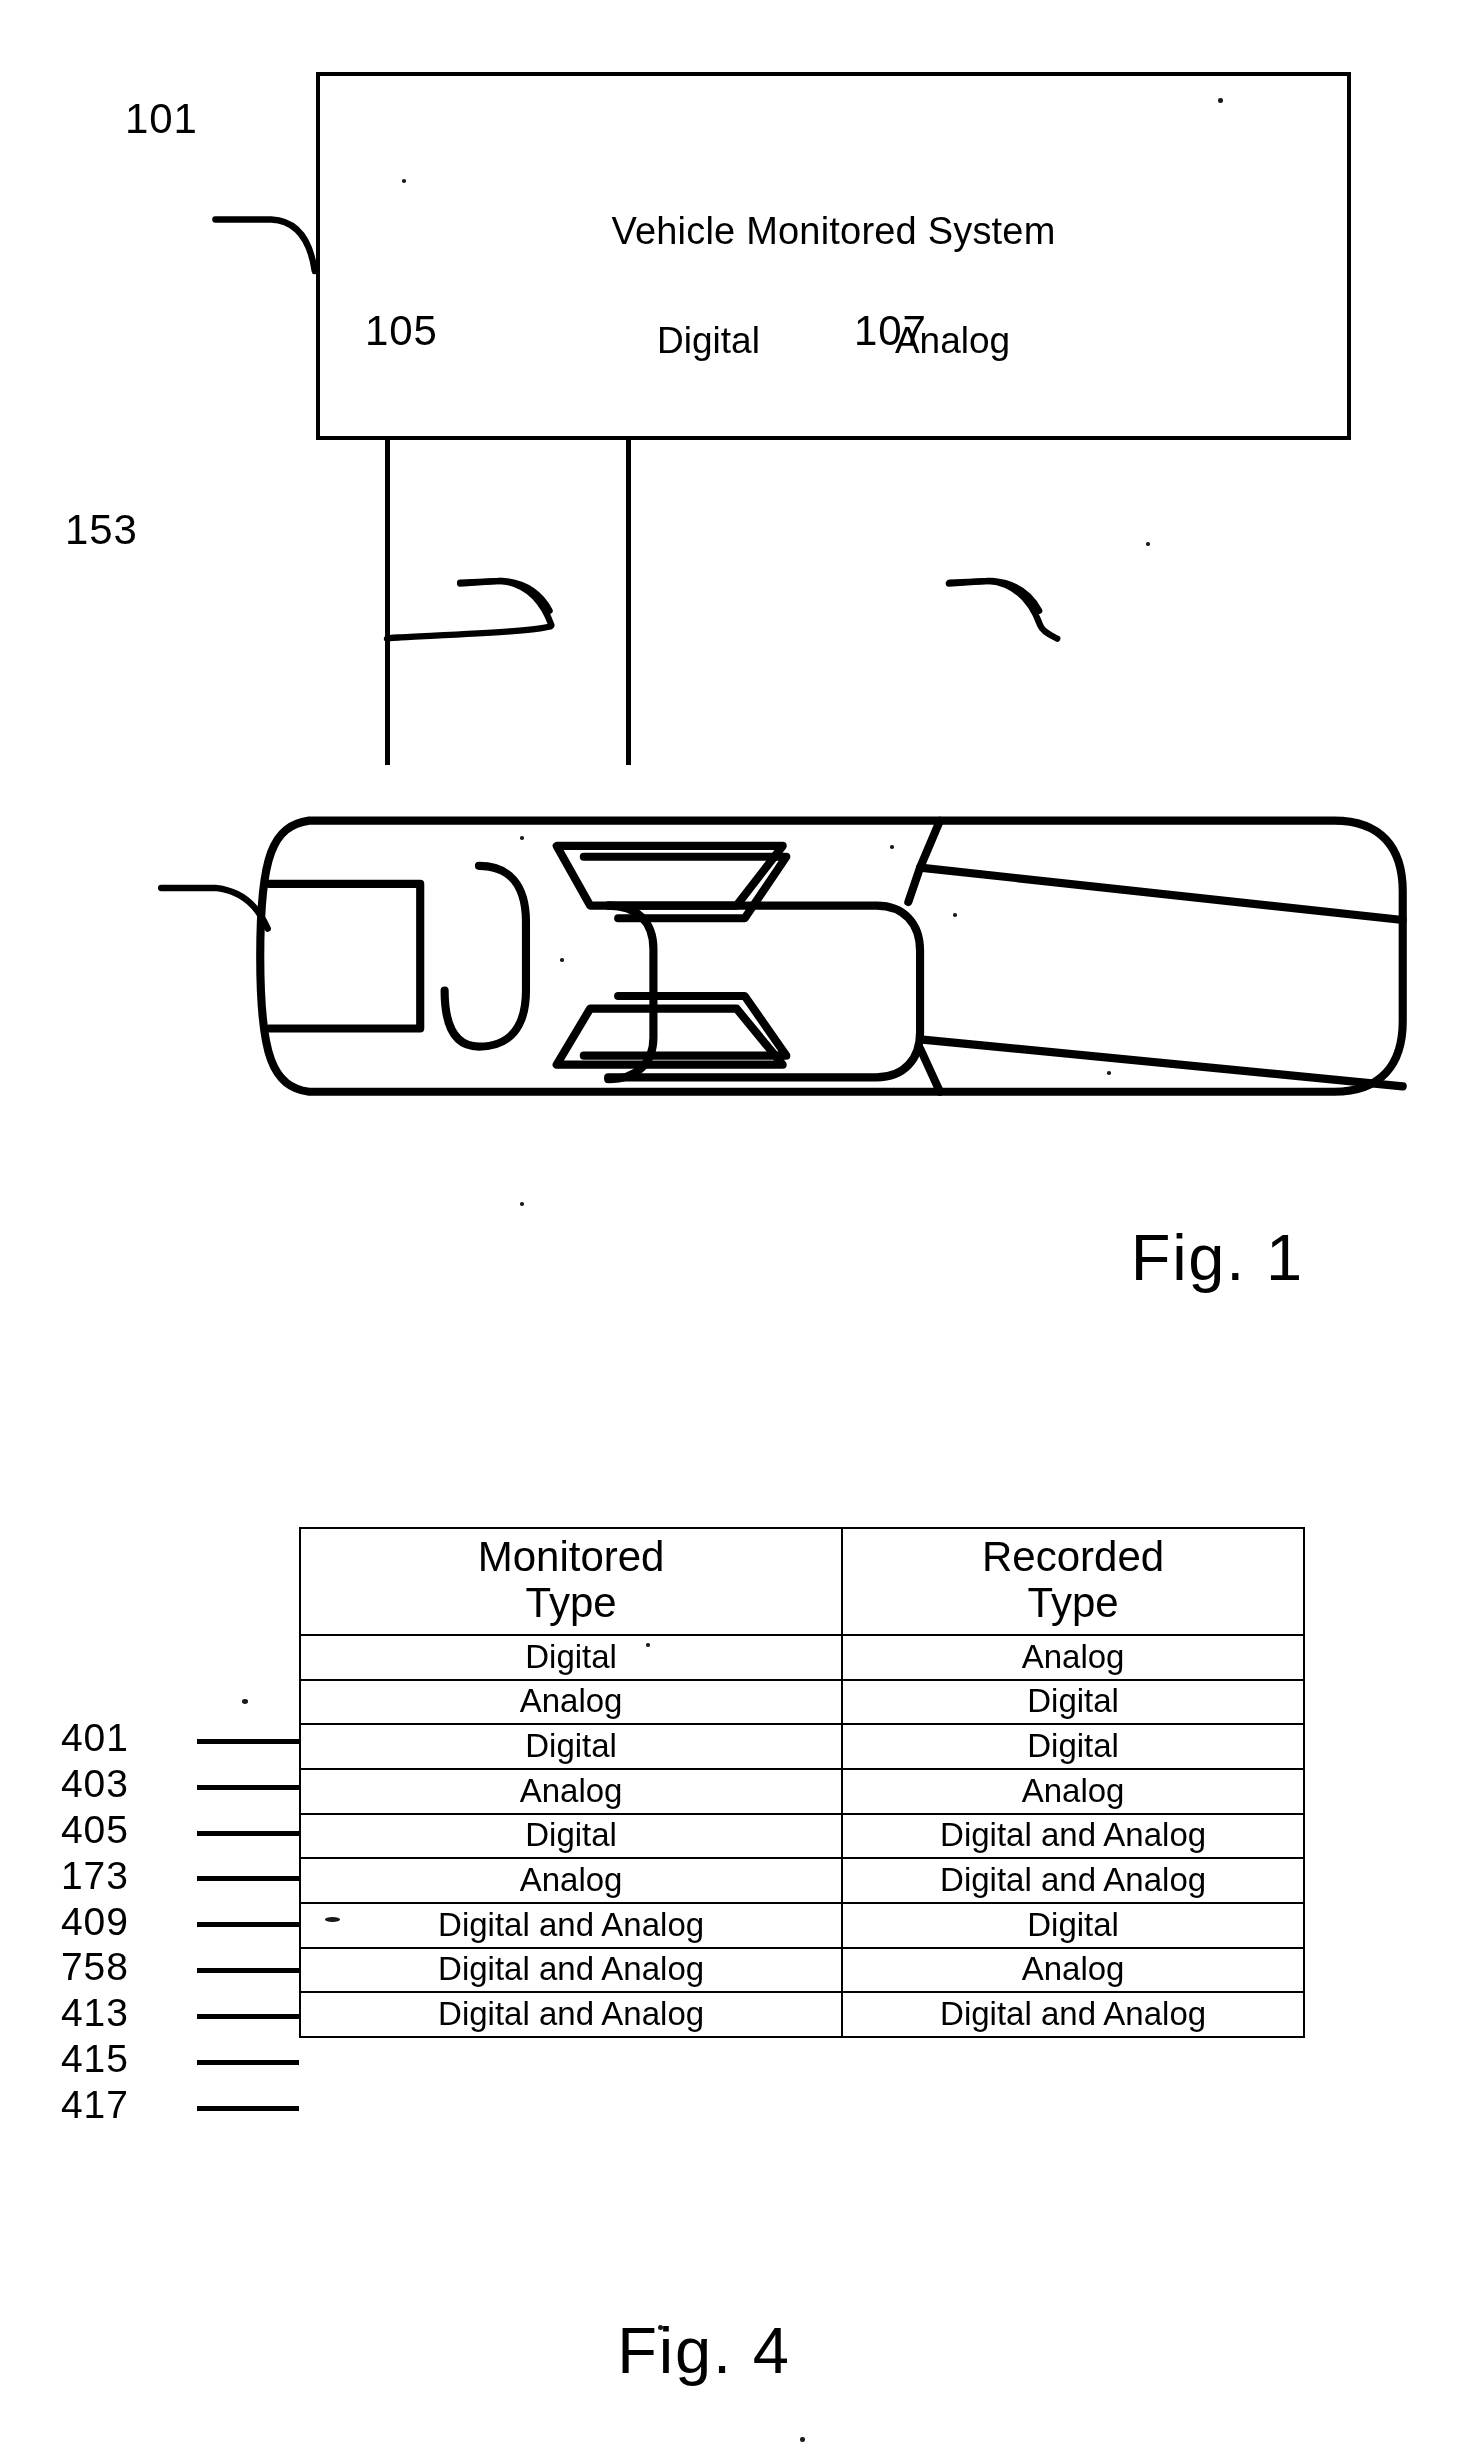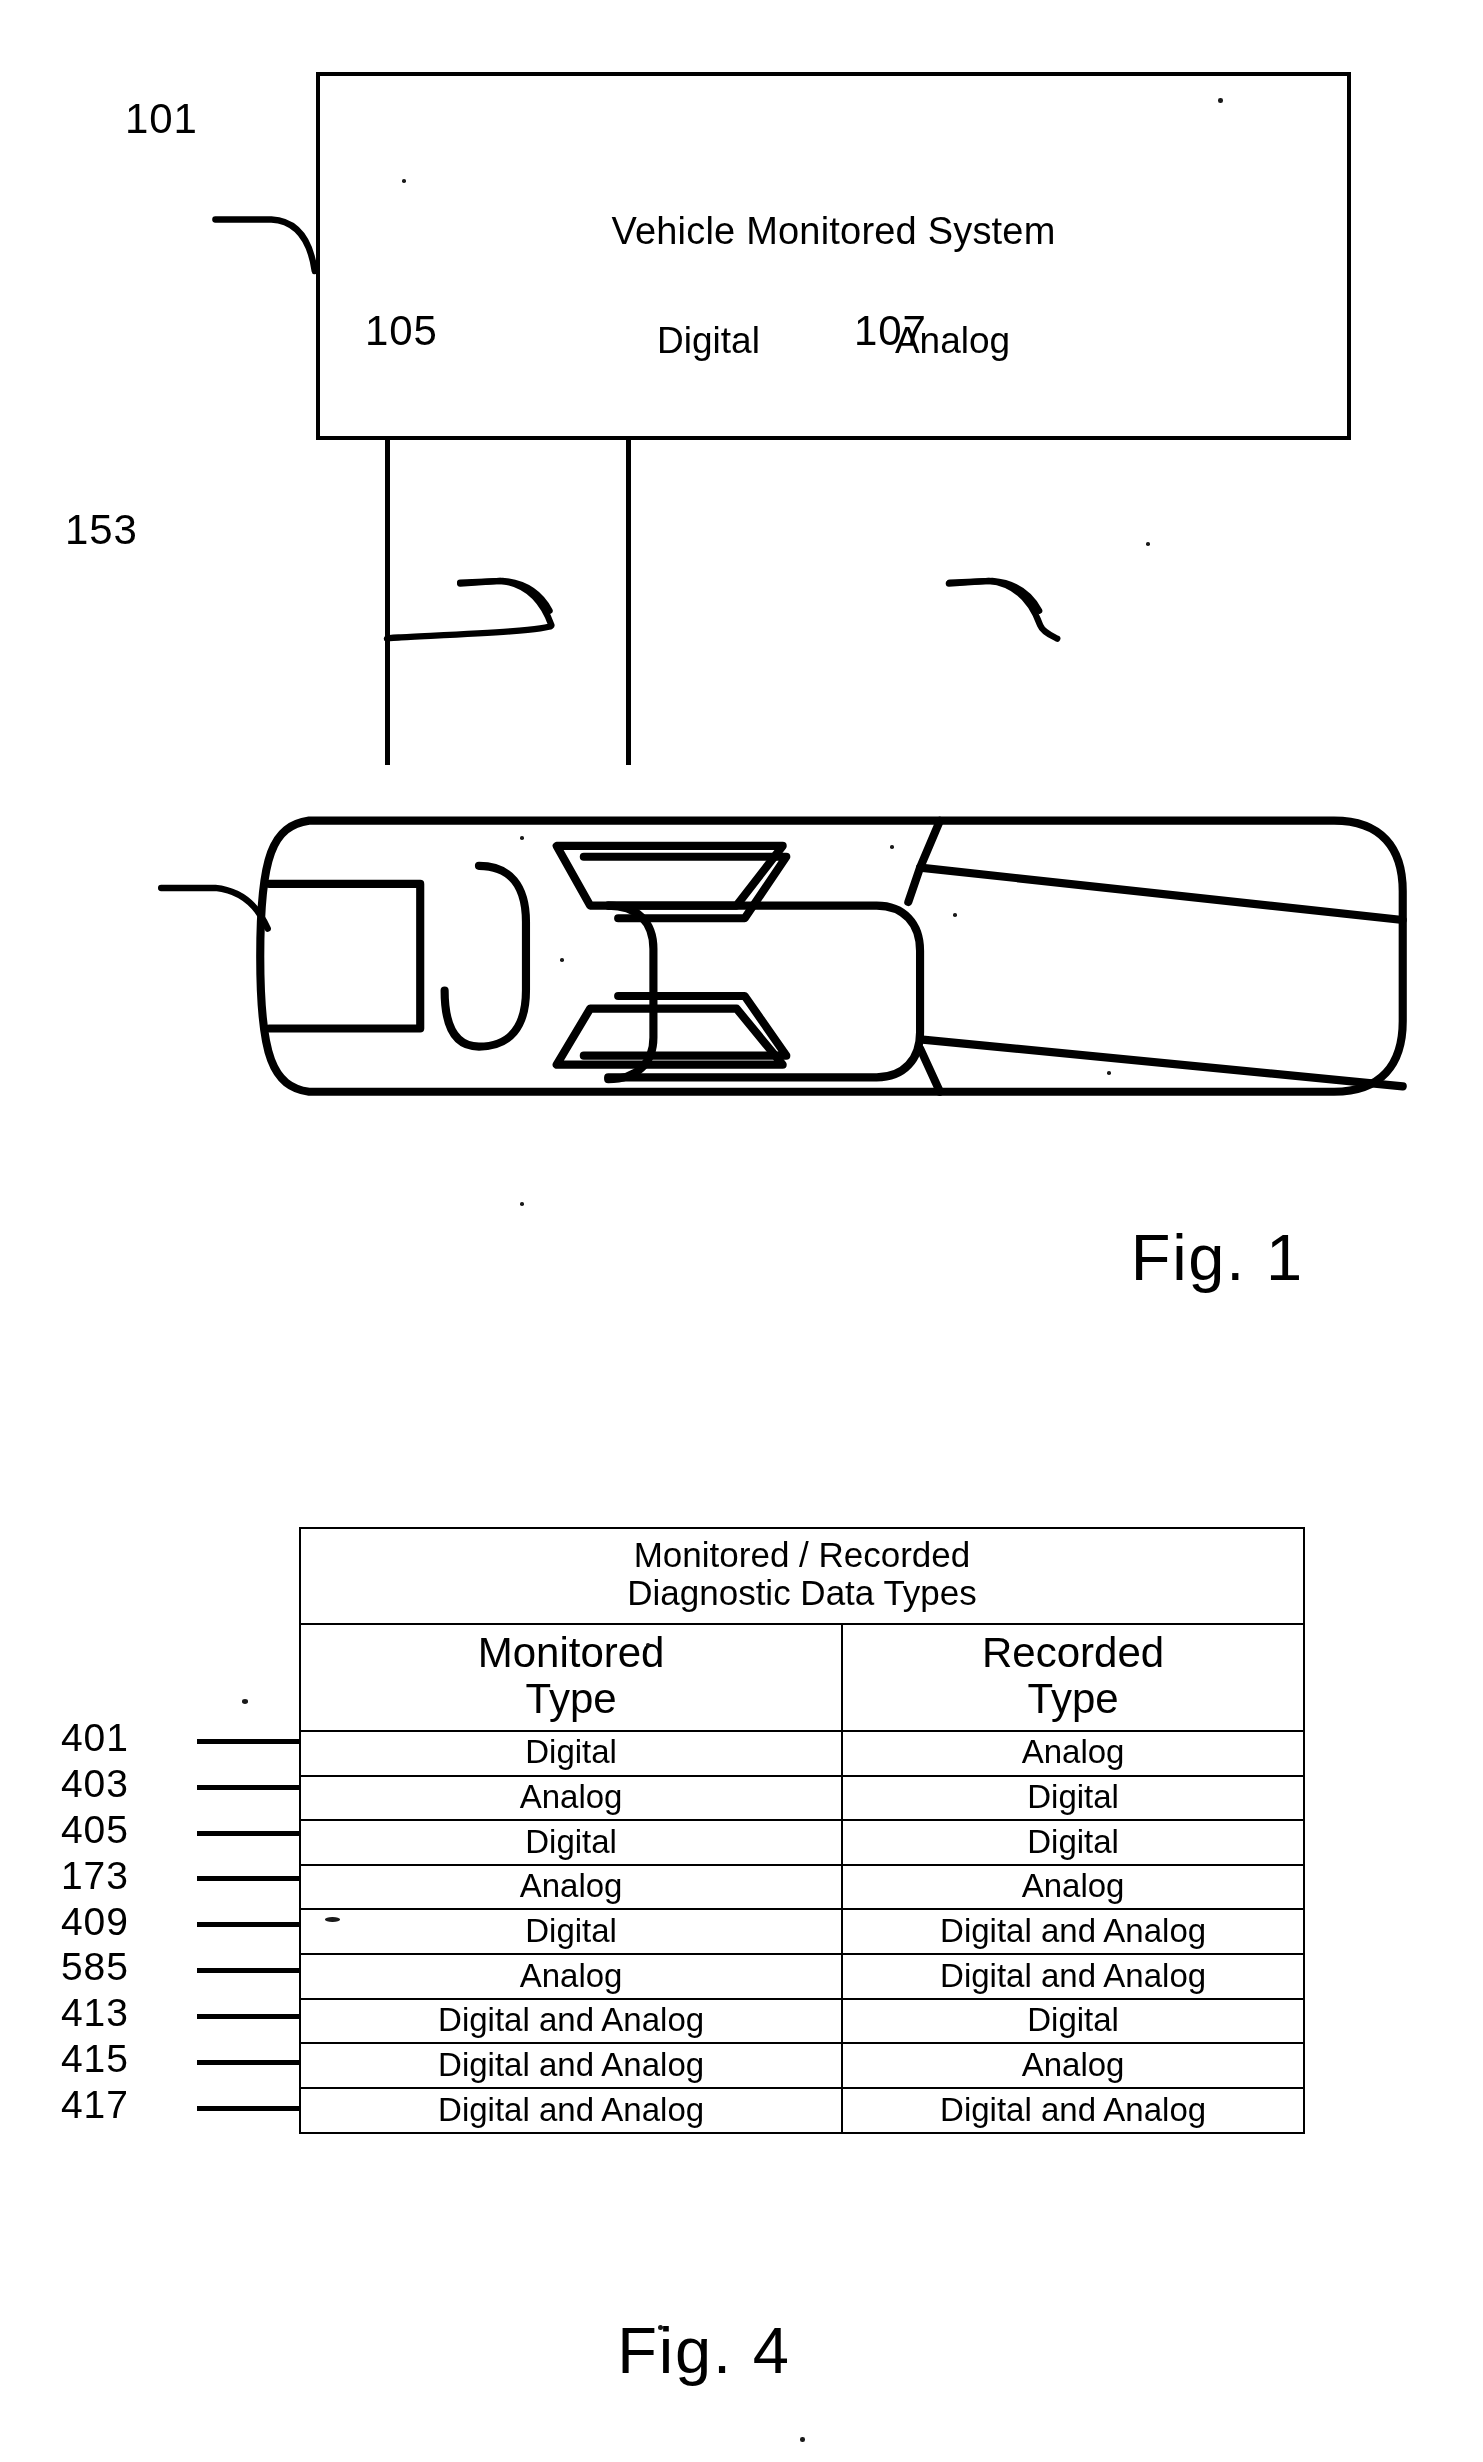--- a/index.html
+++ b/index.html
@@ -327,12 +327,6 @@
       </colgroup>
       <tbody>
         <tr>
-          <td class="title-cell" colspan="2">
-            <div>Monitored / Recorded</div>
-            <div>Diagnostic Data Types</div>
-          </td>
-        </tr>
-        <tr>
           <td class="subhead-cell">
             <div>Monitored</div>
             <div>Type</div>

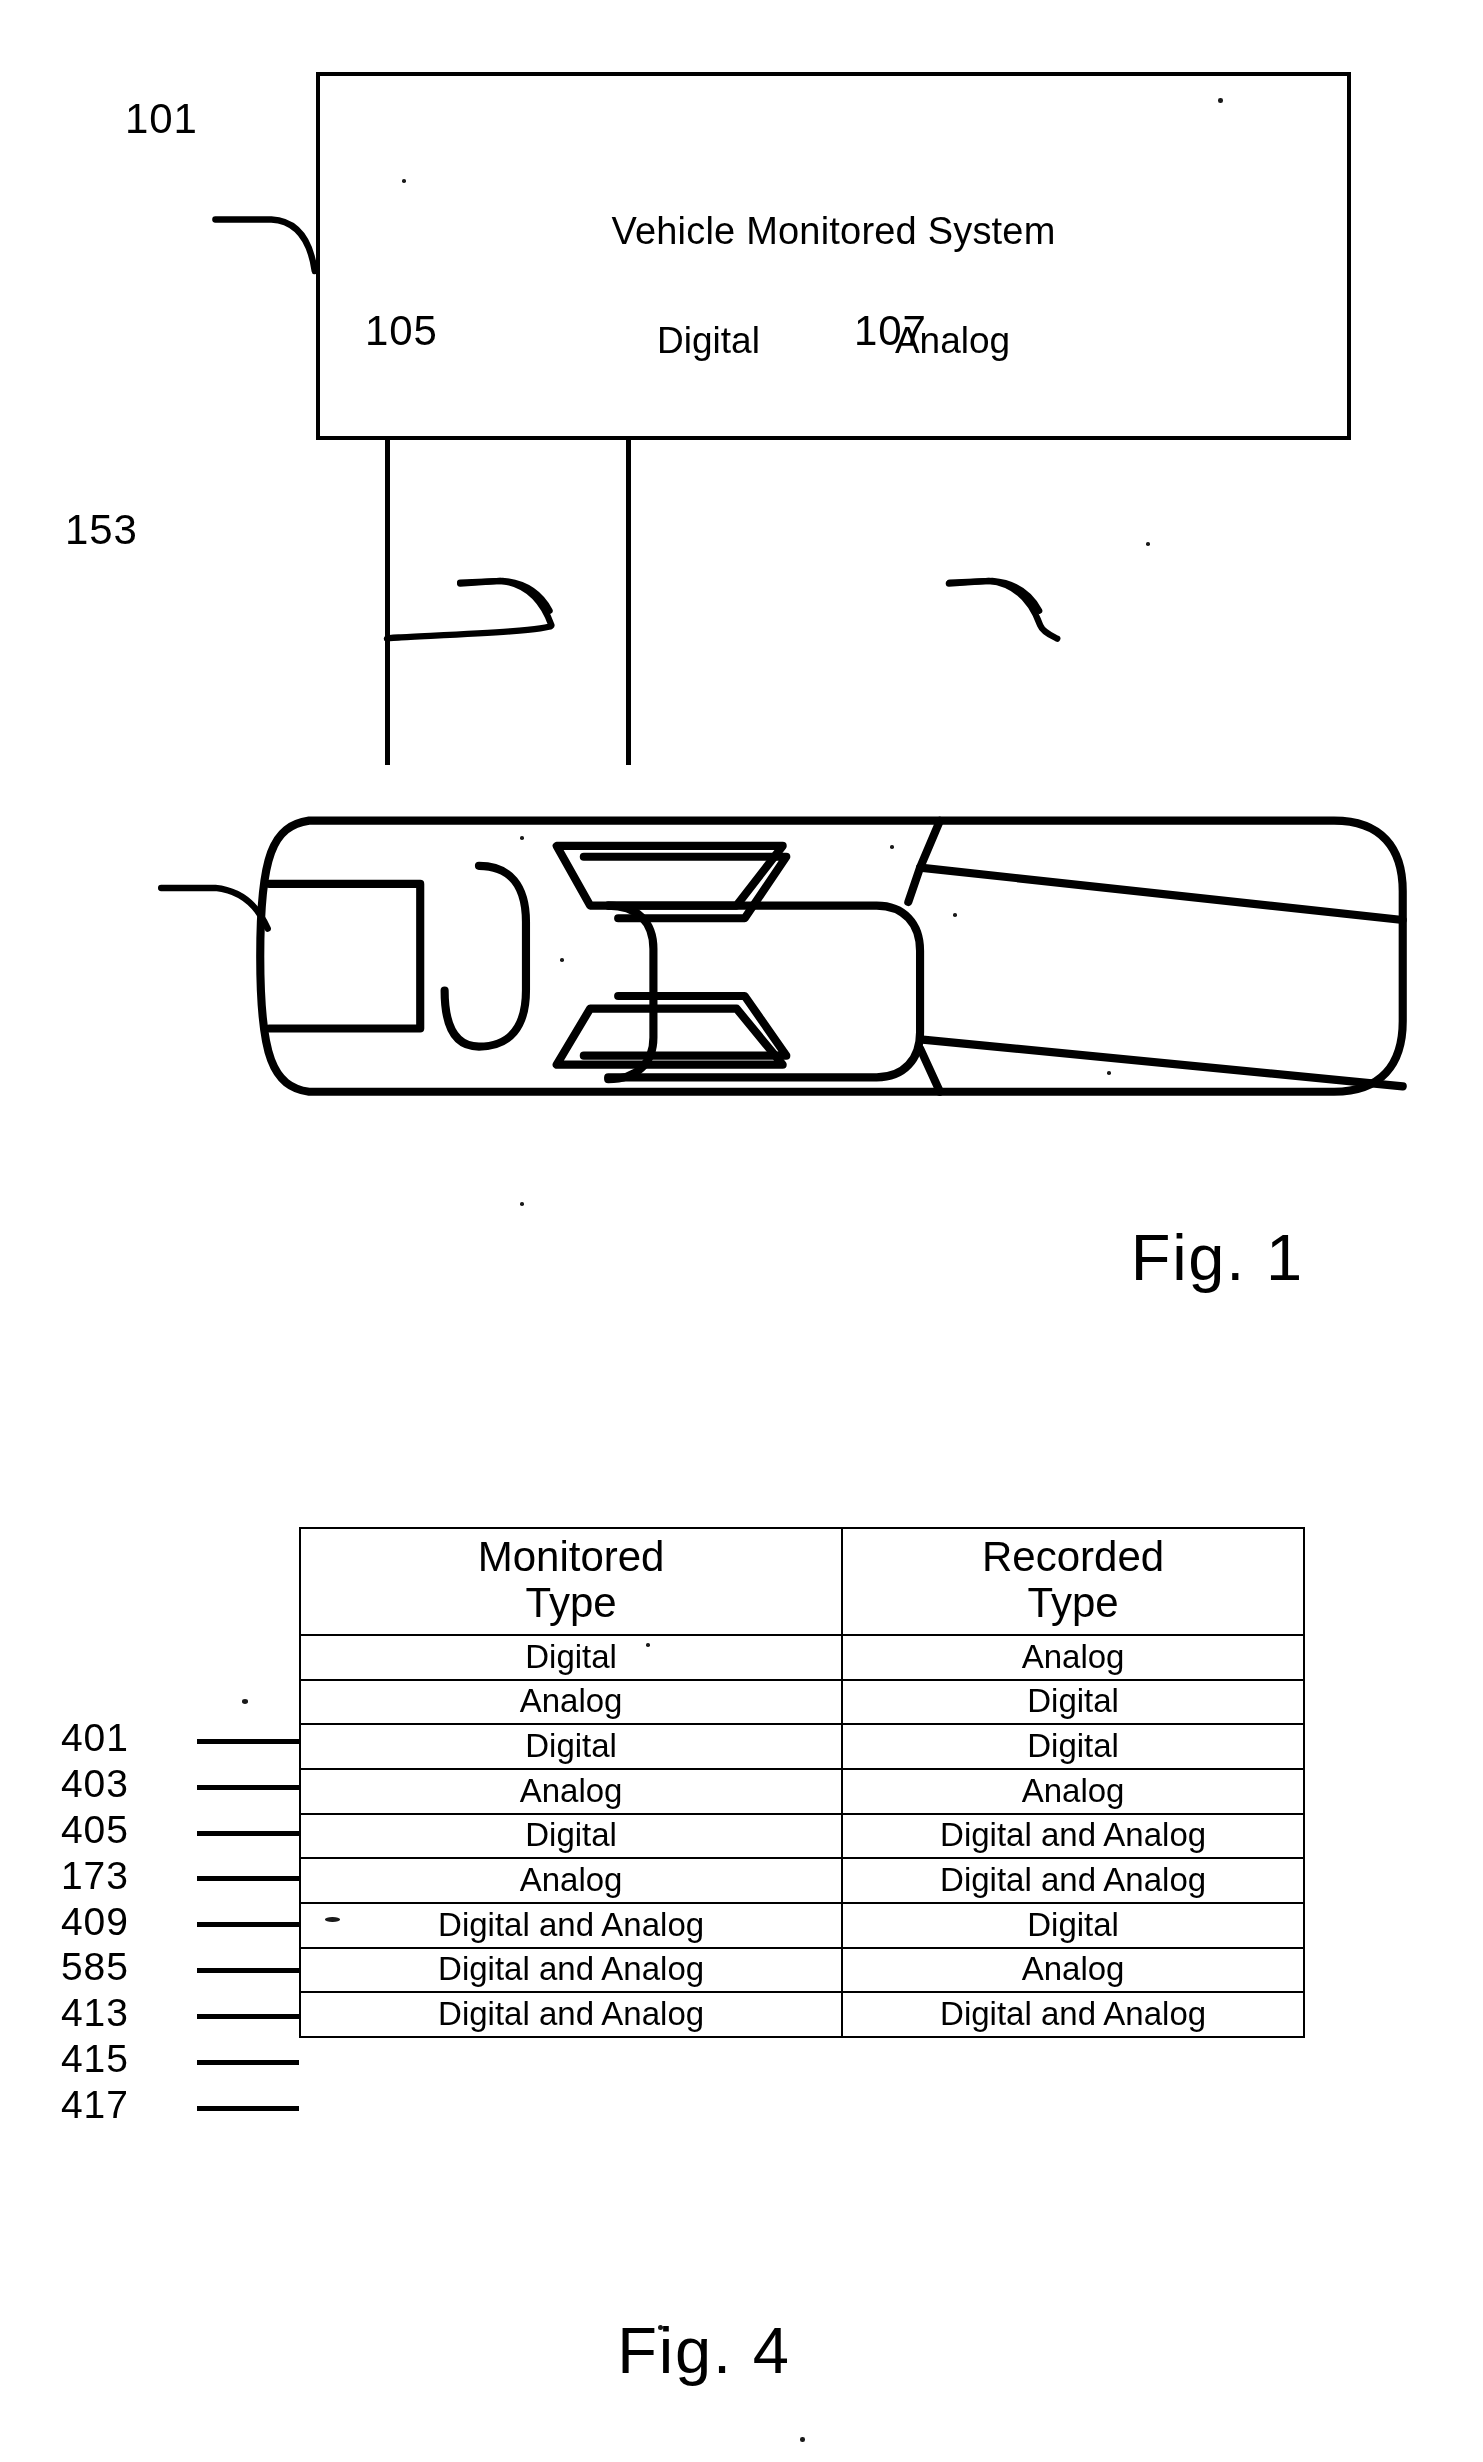--- a/index.html
+++ b/index.html
@@ -392,7 +392,7 @@
       <div class="row-ref" style="top: 1900px;">409</div>
       <div class="row-dash" style="top: 1922px;"></div>
 
-      <div class="row-ref" style="top: 1945px;">585</div>
+      <div class="row-ref" style="top: 1945px;">758</div>
       <div class="row-dash" style="top: 1968px;"></div>
 
       <div class="row-ref" style="top: 1991px;">413</div>

